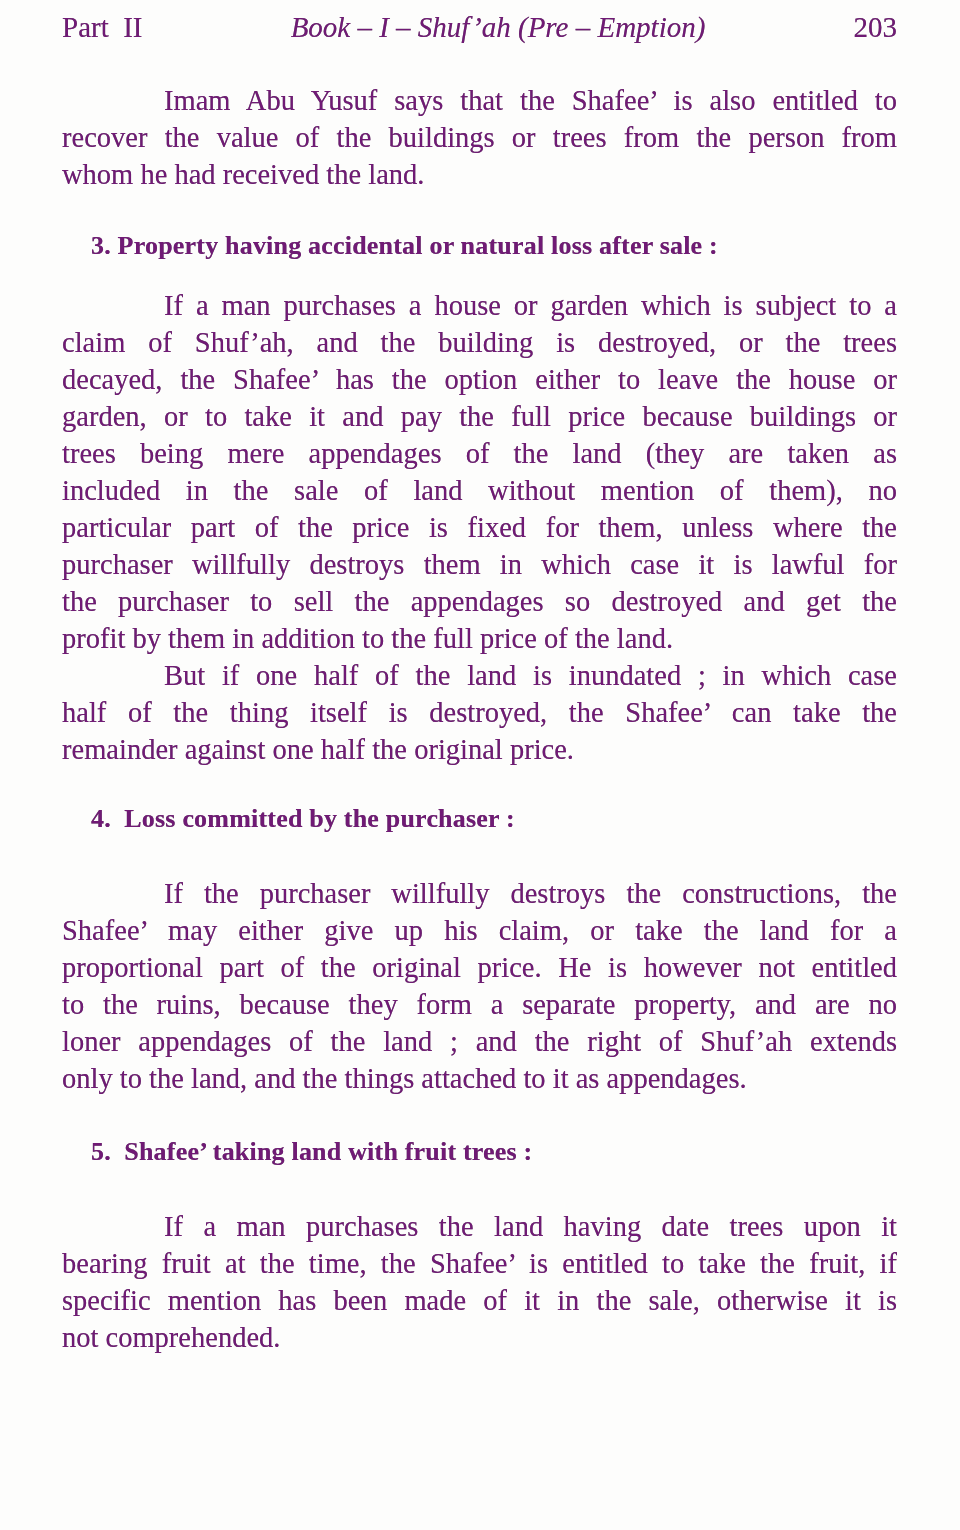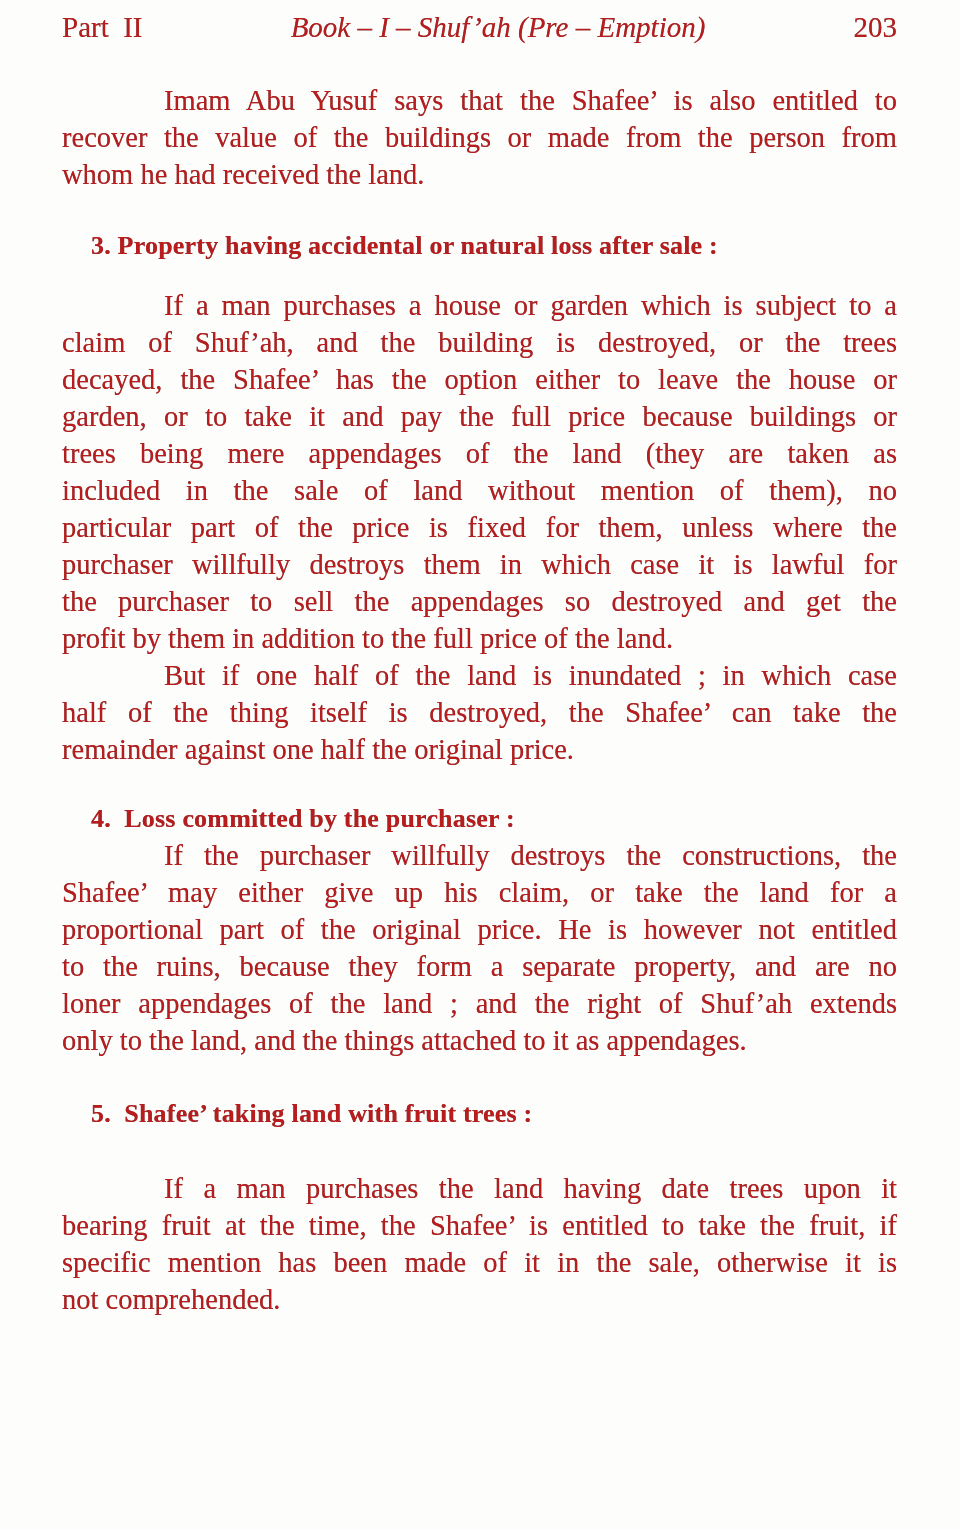--- a/index.html
+++ b/index.html
@@ -14,7 +14,7 @@
     background: #fdfdfc;
     overflow: hidden;
     font-family: "Liberation Serif", "DejaVu Serif", serif;
-    color: #b91c1c;
+    color: #701a75;
     text-shadow: 0 0 0.6px rgba(20,20,20,0.55);
   }
   .running-header {

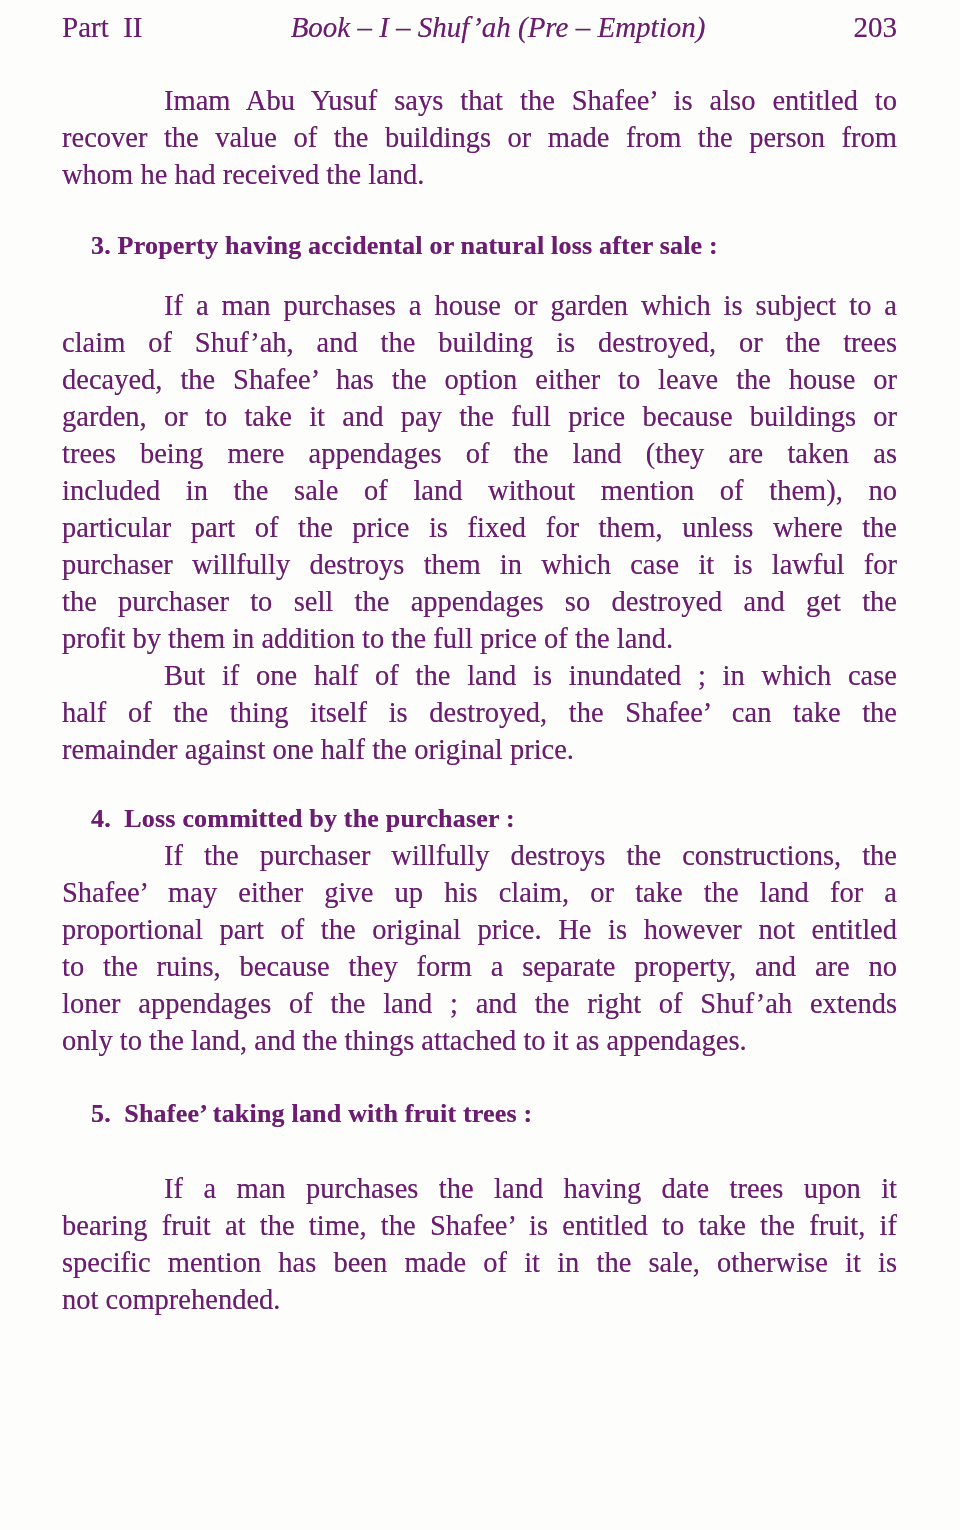--- a/index.html
+++ b/index.html
@@ -81,7 +81,7 @@
 
     <div class="para b-intro">
         <div class="ln first">Imam Abu Yusuf says that the Shafee’ is also entitled to</div>
-        <div class="ln">recover the value of the buildings or made from the person from</div>
+        <div class="ln">recover the value of the buildings or trees from the person from</div>
         <div class="ln last">whom he had received the land.</div>
       </div>
 

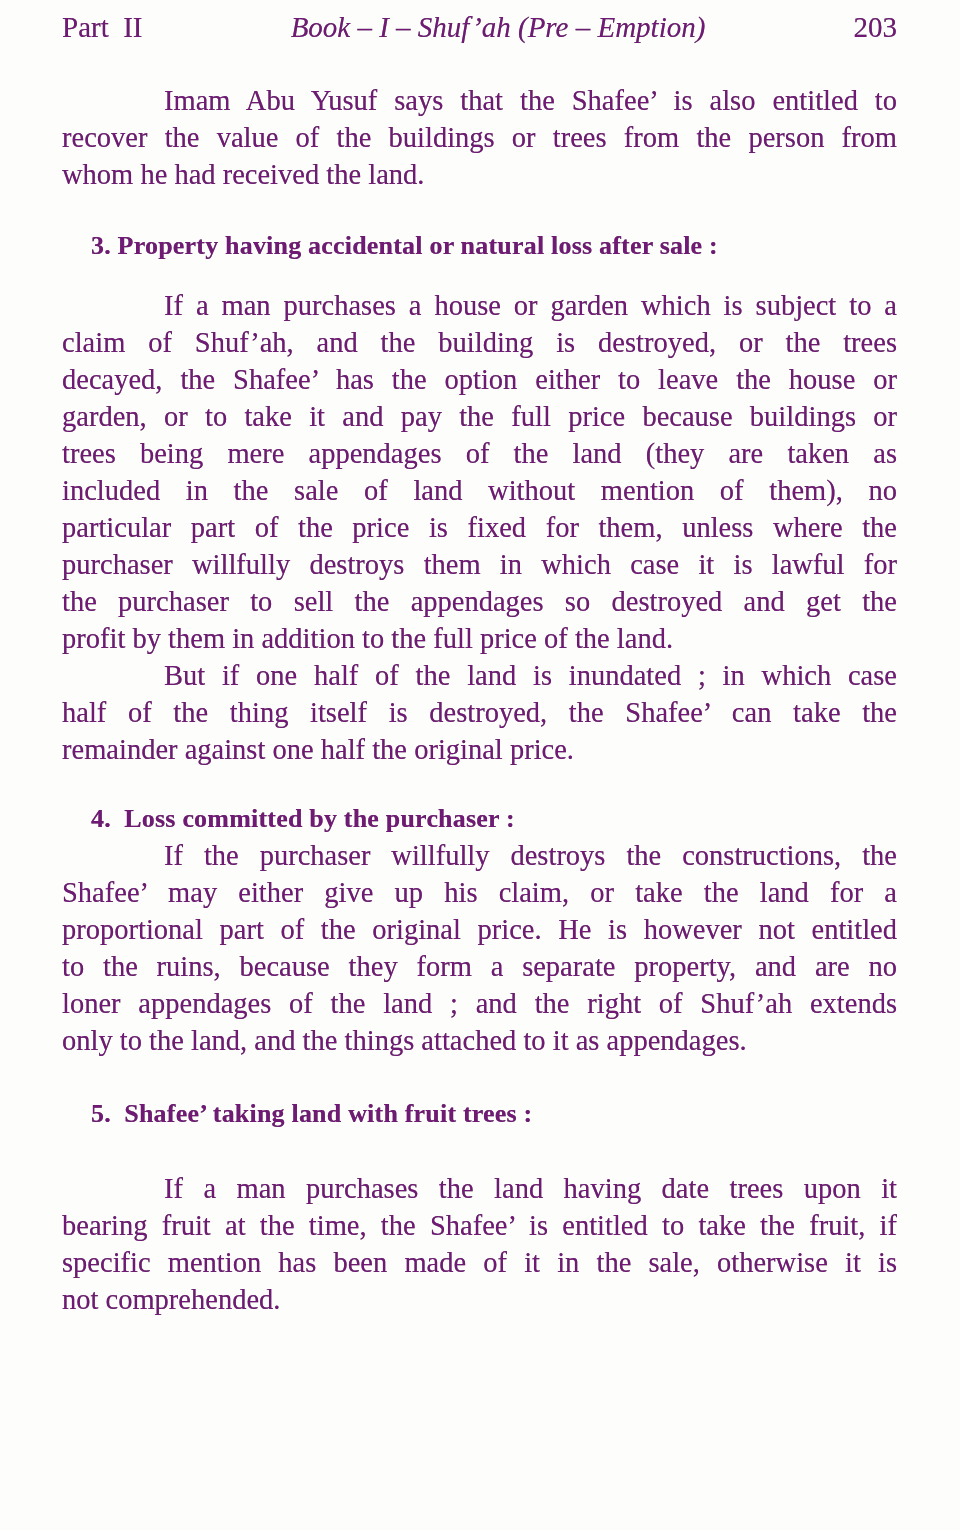--- a/index.html
+++ b/index.html
@@ -62,7 +62,7 @@
   .b-para3a  { margin-top: 23px; }
   .b-para3b  { }
   .b-head4   { margin-top: 32px; }
-  .b-para4   { }
+  .b-para4   { margin-top: 38px; }
   .b-head5   { margin-top: 36px; }
   .b-para5   { margin-top: 38px; }
 </style>

